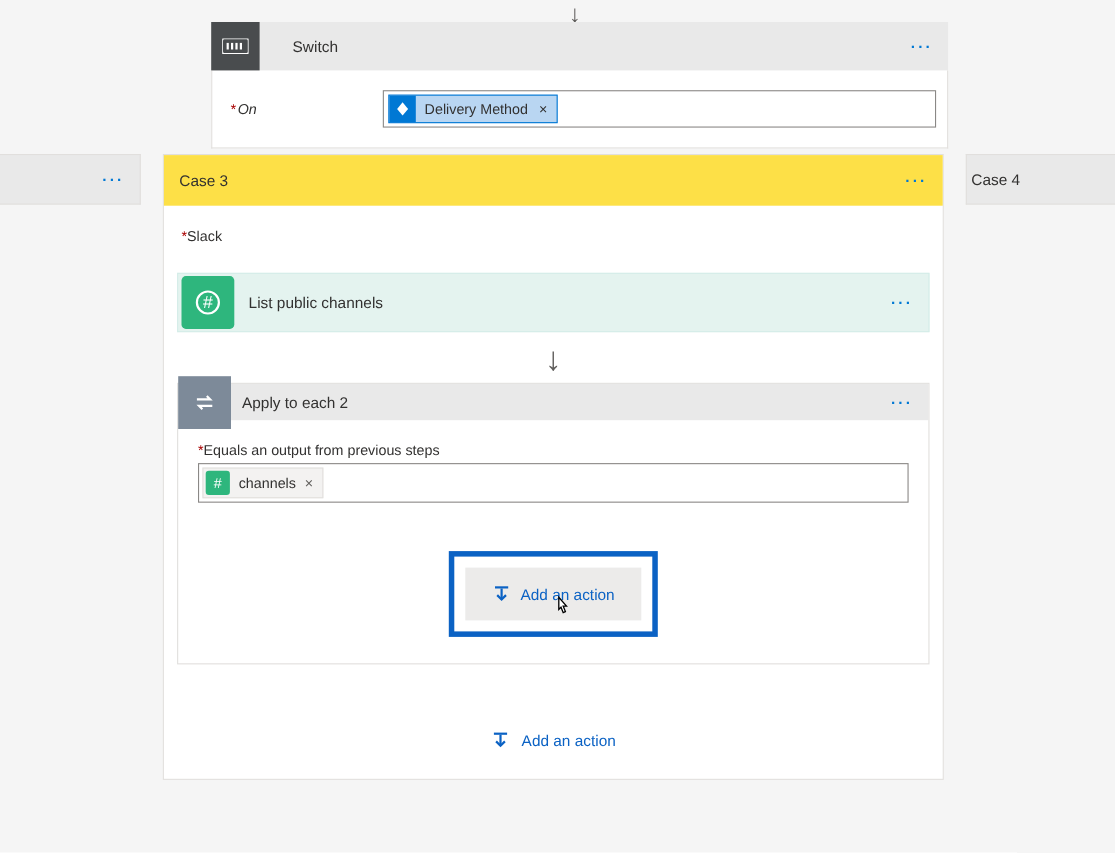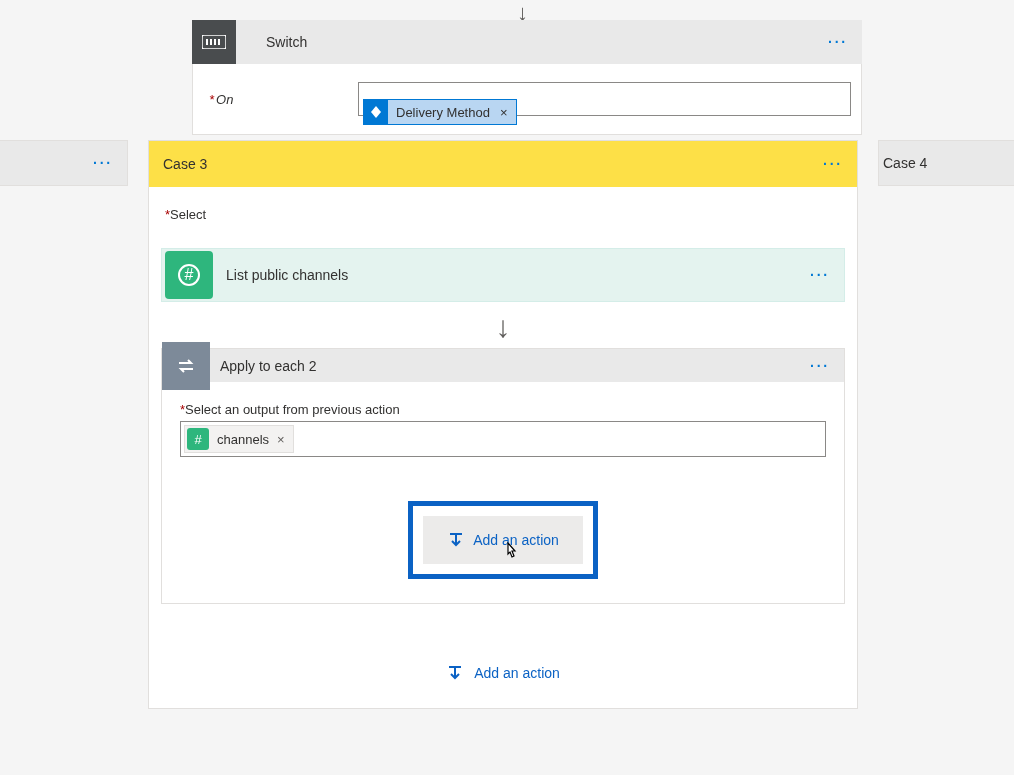--- a/index.html
+++ b/index.html
@@ -80,8 +80,8 @@
     border: 1px solid #8a8886;
     height: 34px;
     display: flex;
-    padding: 16px 4px;
-    margin-left: 10px;
+    align-items: center;
+    padding: 0 4px;
   }
   .token {
     display: inline-flex;

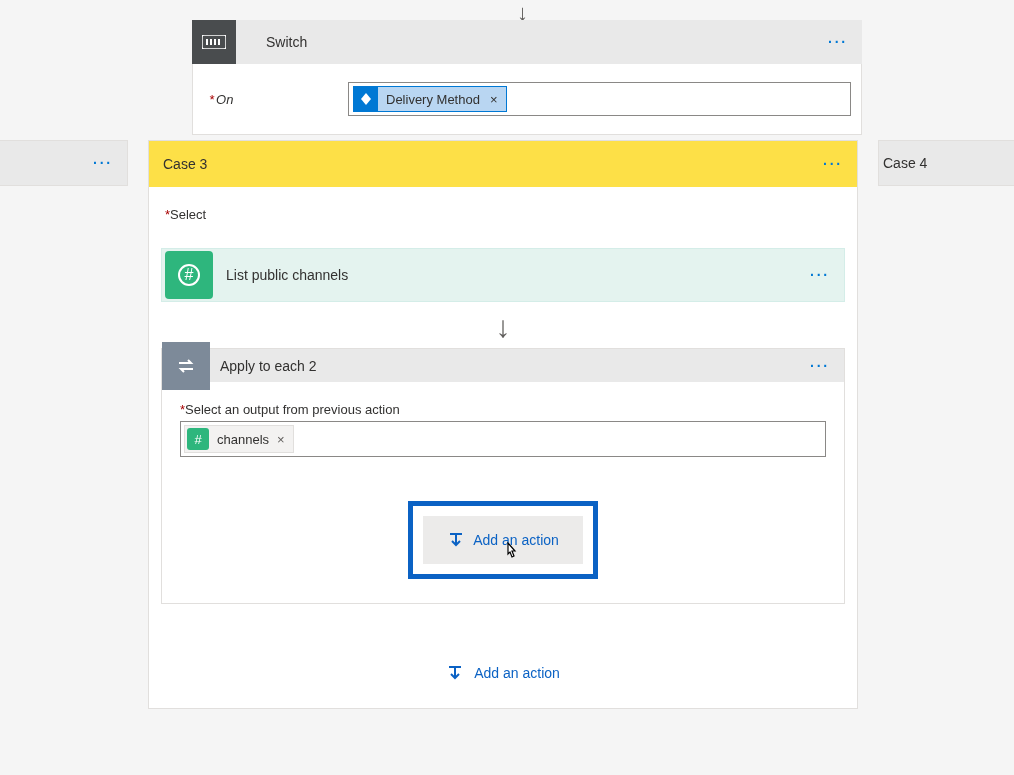--- a/index.html
+++ b/index.html
@@ -329,7 +329,7 @@
     <div class="ellipsis">···</div>
   </div>
   <div class="case-body">
-    <div class="equals-label"><span class="star">*</span><span>Select</span></div>
+    <div class="equals-label"><span class="star">*</span><span>Slack</span></div>
 
     <div class="slack-card">
       <div class="slack-icon">

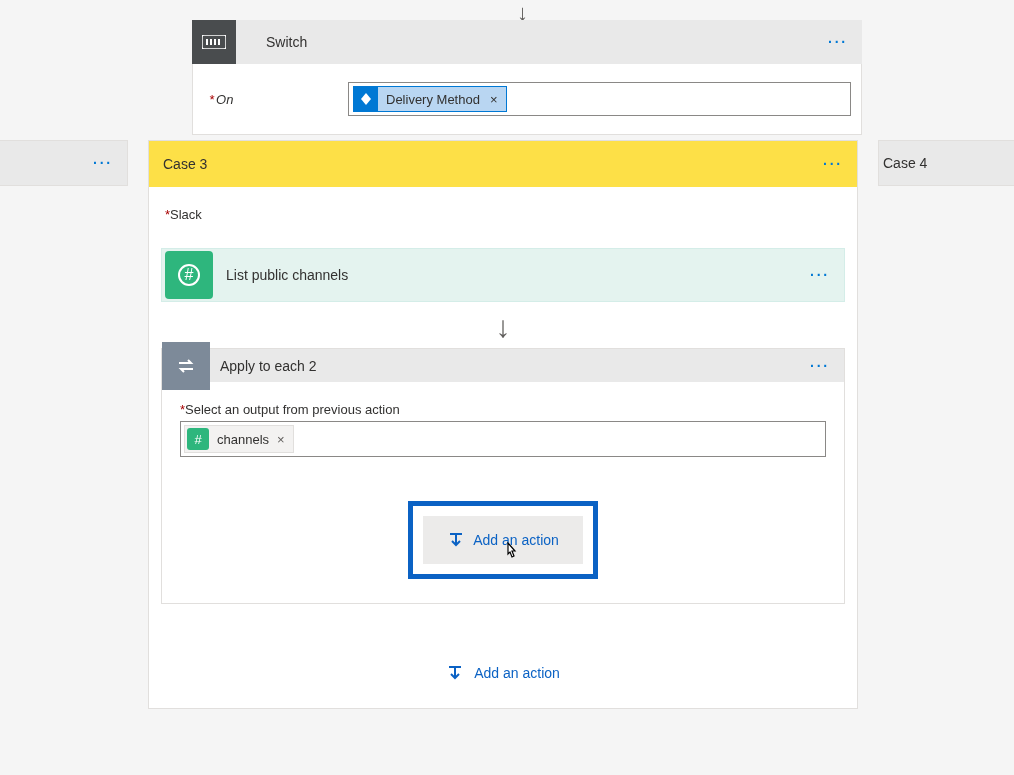--- a/index.html
+++ b/index.html
@@ -355,7 +355,7 @@
         <div class="ellipsis">···</div>
       </div>
       <div class="apply-body">
-        <div class="apply-label"><span class="star">*</span><span>Select an output from previous action</span></div>
+        <div class="apply-label"><span class="star">*</span><span>Equals an output from previous steps</span></div>
         <div class="apply-token-box">
           <span class="apply-token">
             <span class="ch-icon">#</span>

